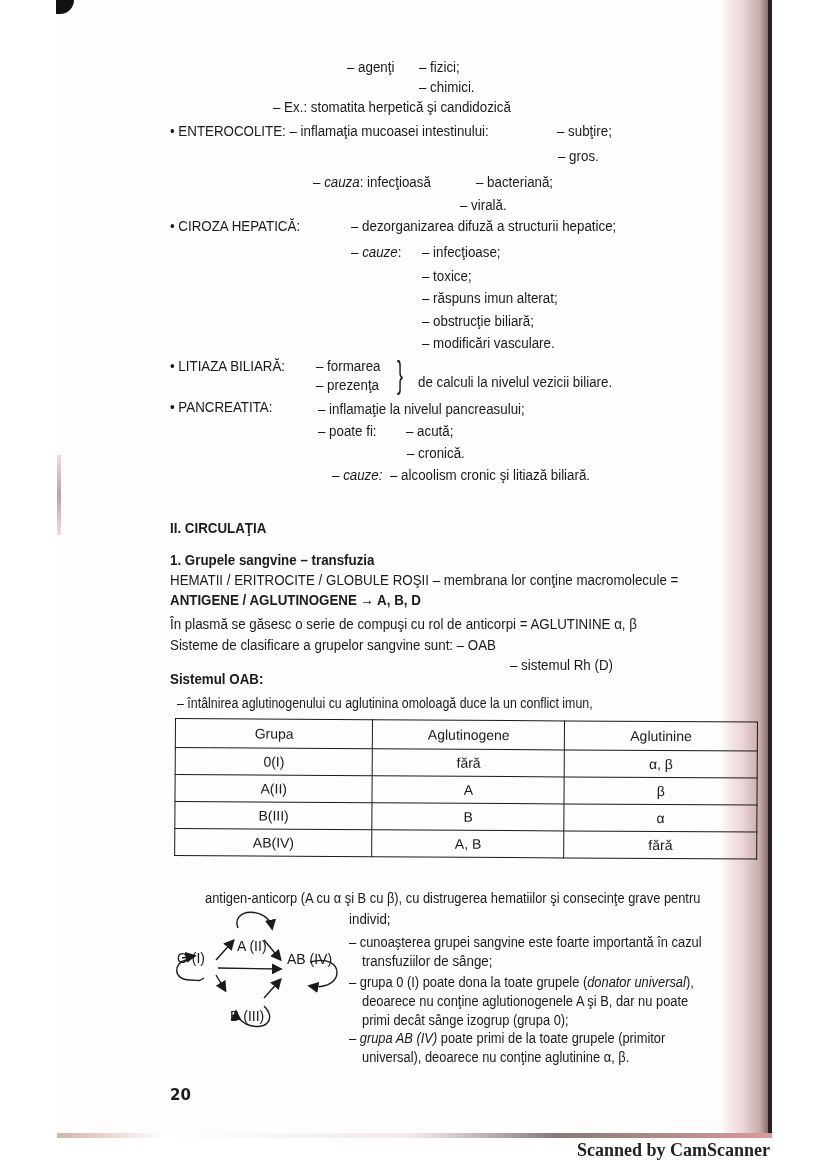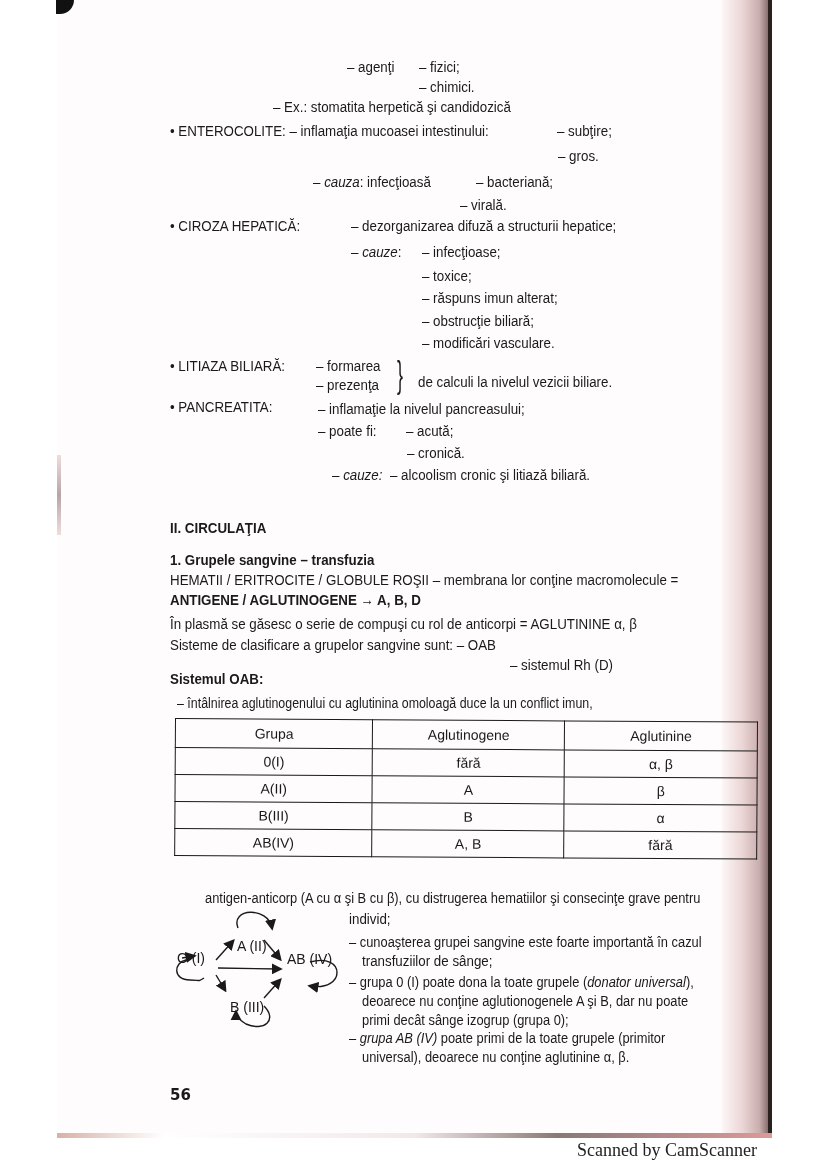--- a/index.html
+++ b/index.html
@@ -184,7 +184,7 @@
   </svg>
   <span class="diag-label" style="left:17px;top:50px">O (I)</span>
   <span class="diag-label" style="left:77px;top:38px">A (II)</span>
-  <span class="diag-label" style="left:70px;top:99px">B (III)</span>
+  <span class="diag-label" style="left:70px;top:108px">B (III)</span>
   <span class="diag-label" style="left:127px;top:51px">AB (IV)</span>
 </div>
 

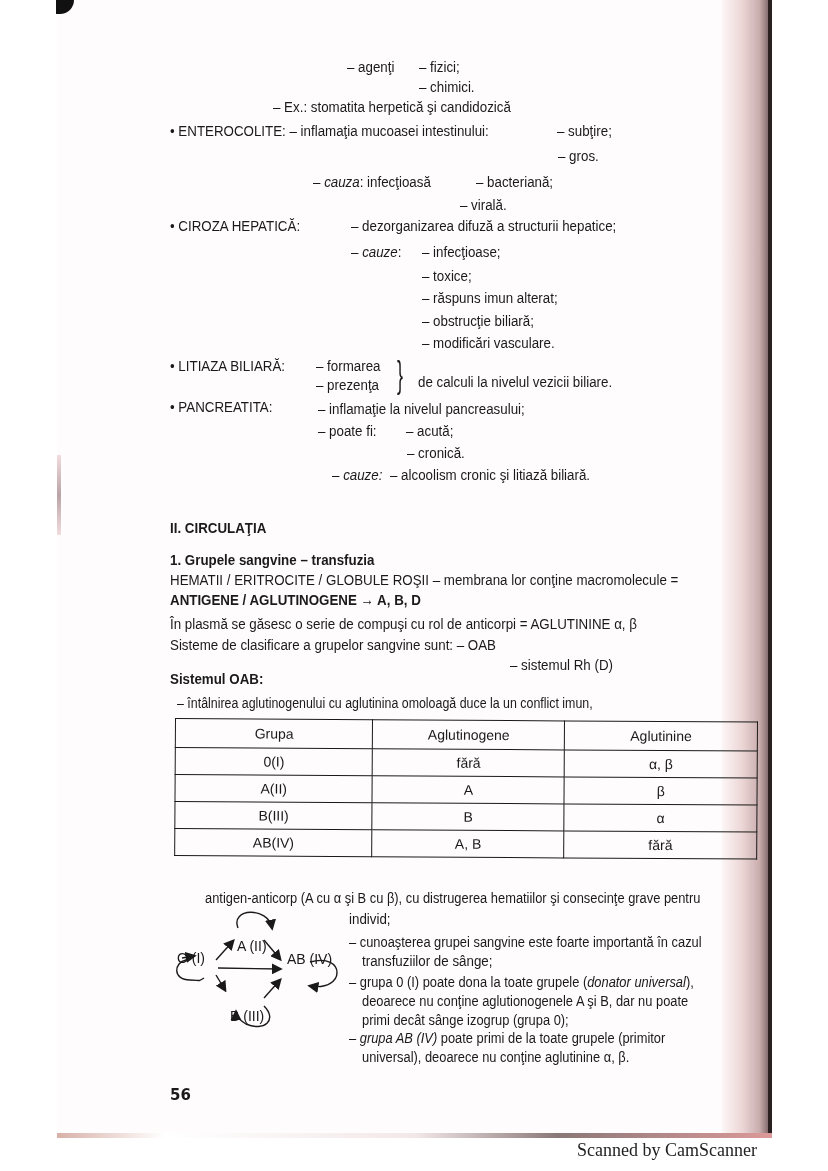--- a/index.html
+++ b/index.html
@@ -188,7 +188,7 @@
   <span class="diag-label" style="left:127px;top:51px">AB (IV)</span>
 </div>
 
-<span class="page-number">56</span>
+<span class="page-number">20</span>
 <span class="watermark">Scanned by CamScanner</span>
 
 </body></html>

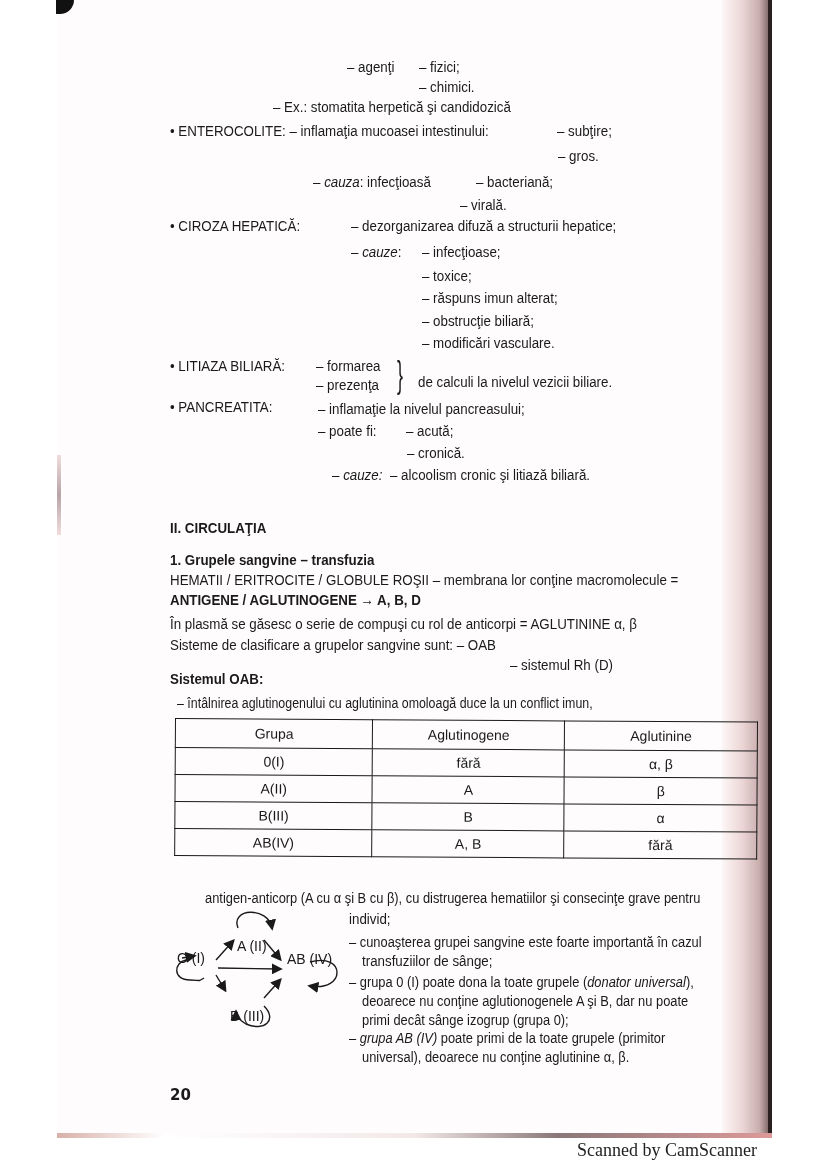--- a/index.html
+++ b/index.html
@@ -63,7 +63,7 @@
     }
     .watermark {
       position: absolute; left: 577px; top: 1140px; font-size: 18px;
-      font-family: "Liberation Serif", serif; color: #222;
+      font-family: "Liberation Serif", serif; color: #222; font-weight: bold;
     }
   </style>
 </head>

